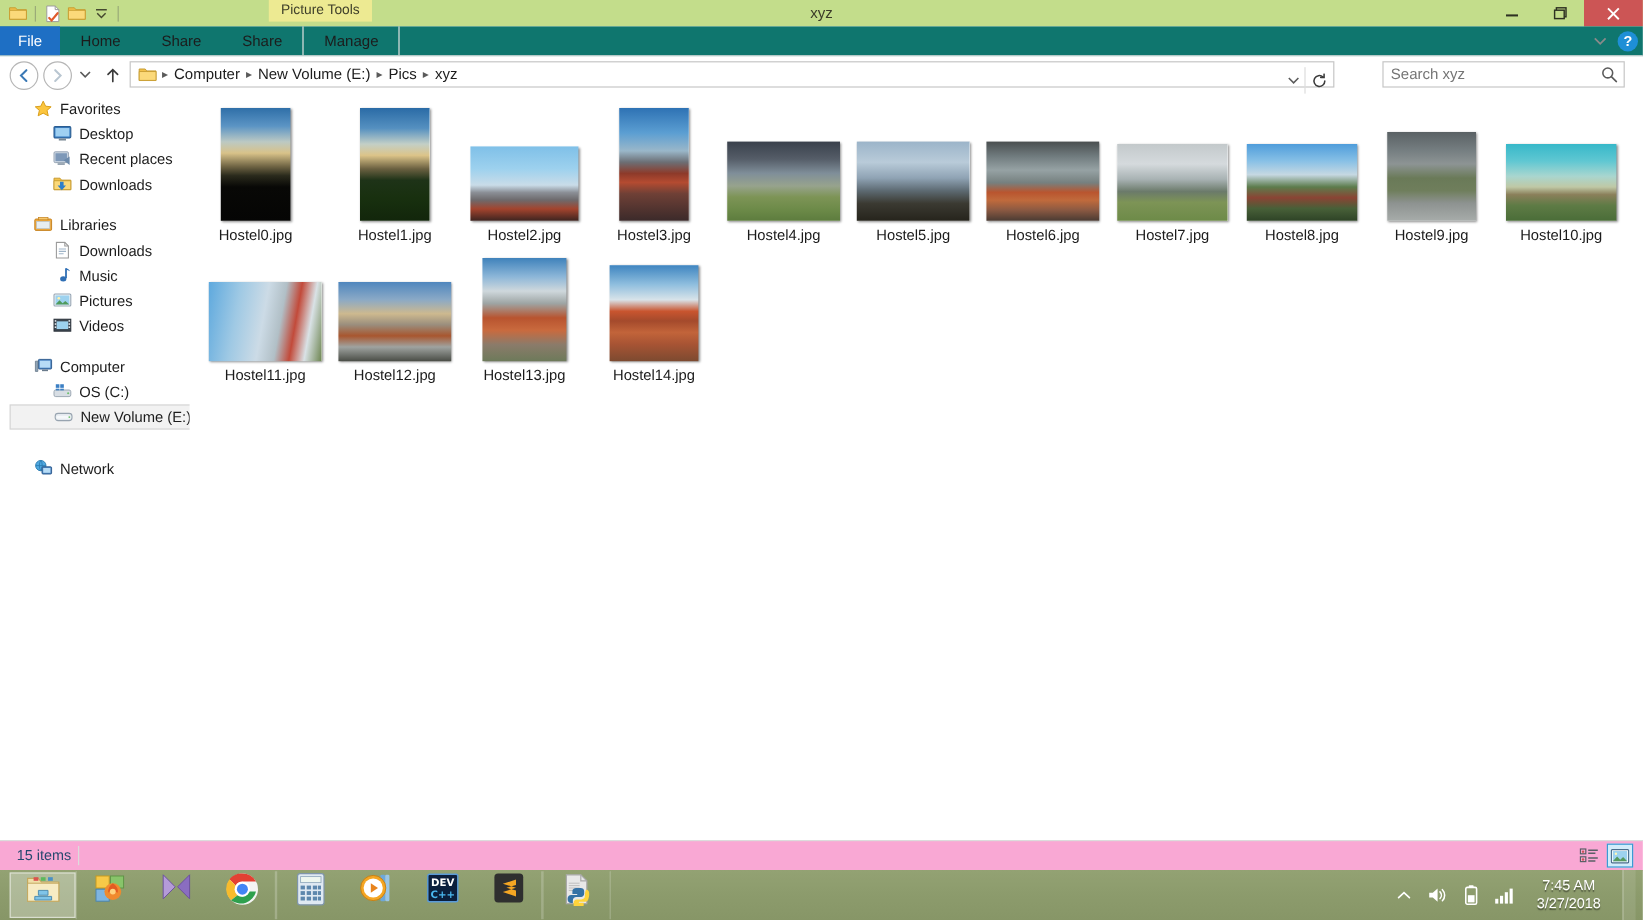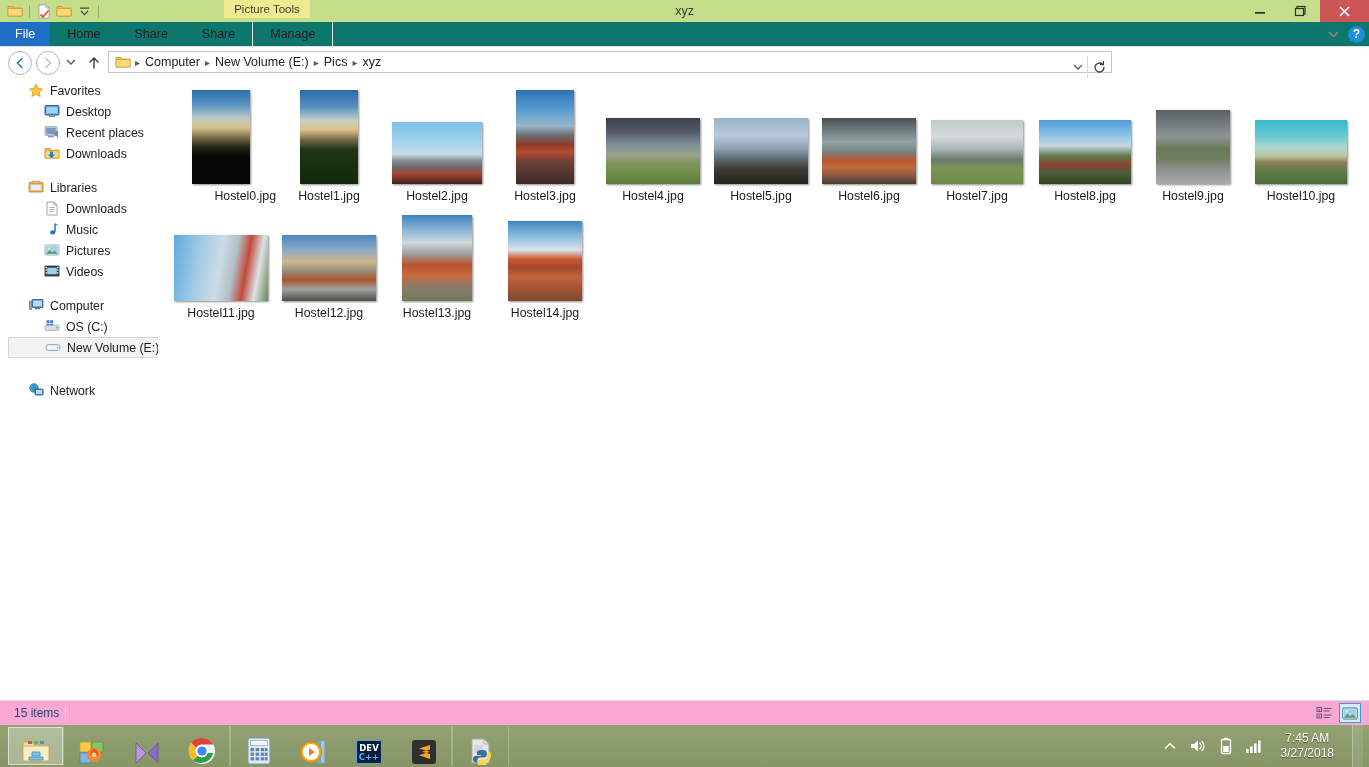--- a/index.html
+++ b/index.html
@@ -229,6 +229,15 @@
       </div>
     </div>
 
+    <div class="searchbox">
+      <input type="text" placeholder="Search xyz" style="">
+      <span class="search-ico">
+        <svg width="14" height="14" viewBox="0 0 14 14">
+            <circle cx="5.8" cy="5.8" r="4.1" fill="none" stroke="#5a5a5a" stroke-width="1.3"></circle>
+            <path d="M9 9l4 4" stroke="#5a5a5a" stroke-width="1.4" stroke-linecap="round"></path>
+          </svg>
+      </span>
+    </div>
   </div>
 
   <div class="navpane">

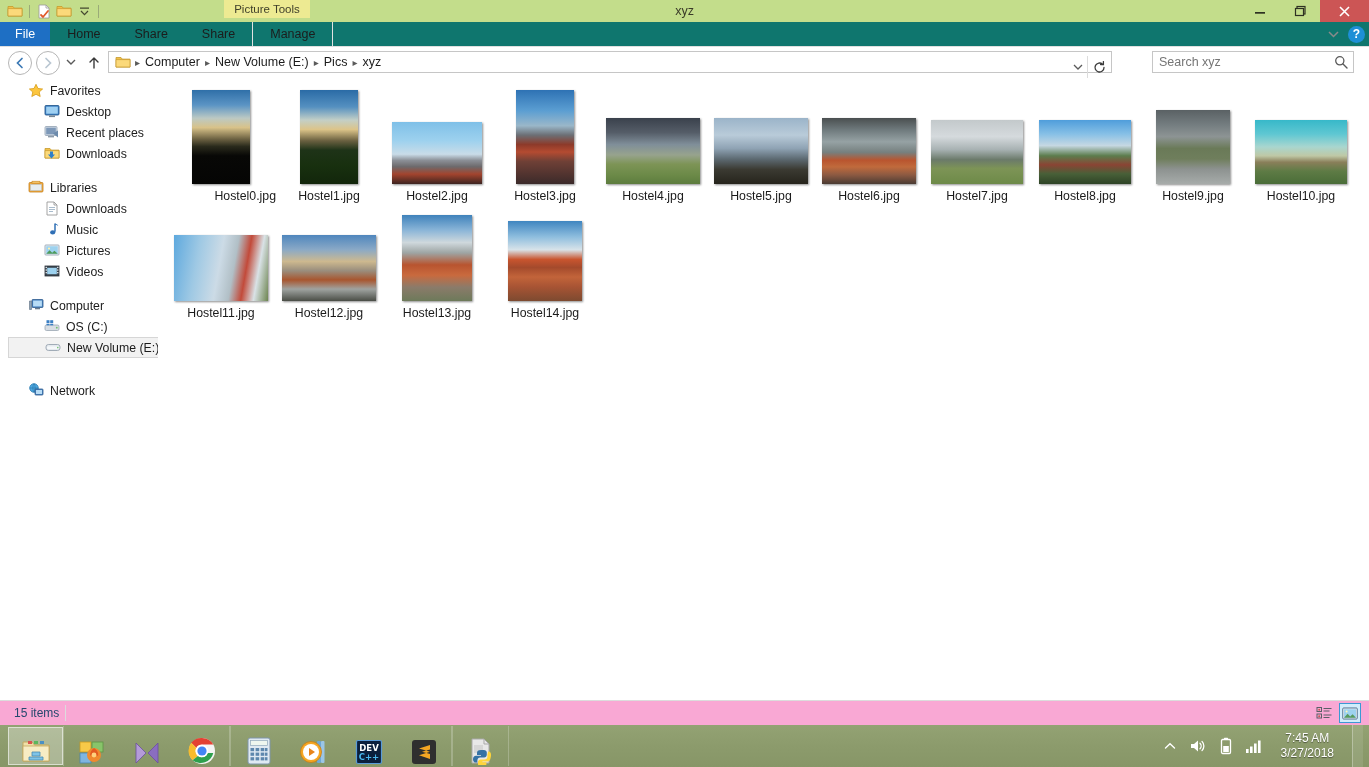--- a/index.html
+++ b/index.html
@@ -400,7 +400,7 @@
   <div class="content">
     <div class="grid">
 
-      <div class="tile" style="left:8px;top:4px;width:110px;text-align:right;">
+      <div class="tile" style="left:0;top:4px;width:110px;">
         <div class="thumbwrap">
           <div class="thumb" style="width:58px;height:94px;
              background:linear-gradient(180deg,#2f6fa8 0%,#5b94c4 16%,#bcc9c3 30%,#d8c289 40%,#6e6343 52%,#2a2a1c 60%,#080806 70%,#050504 100%);"></div>

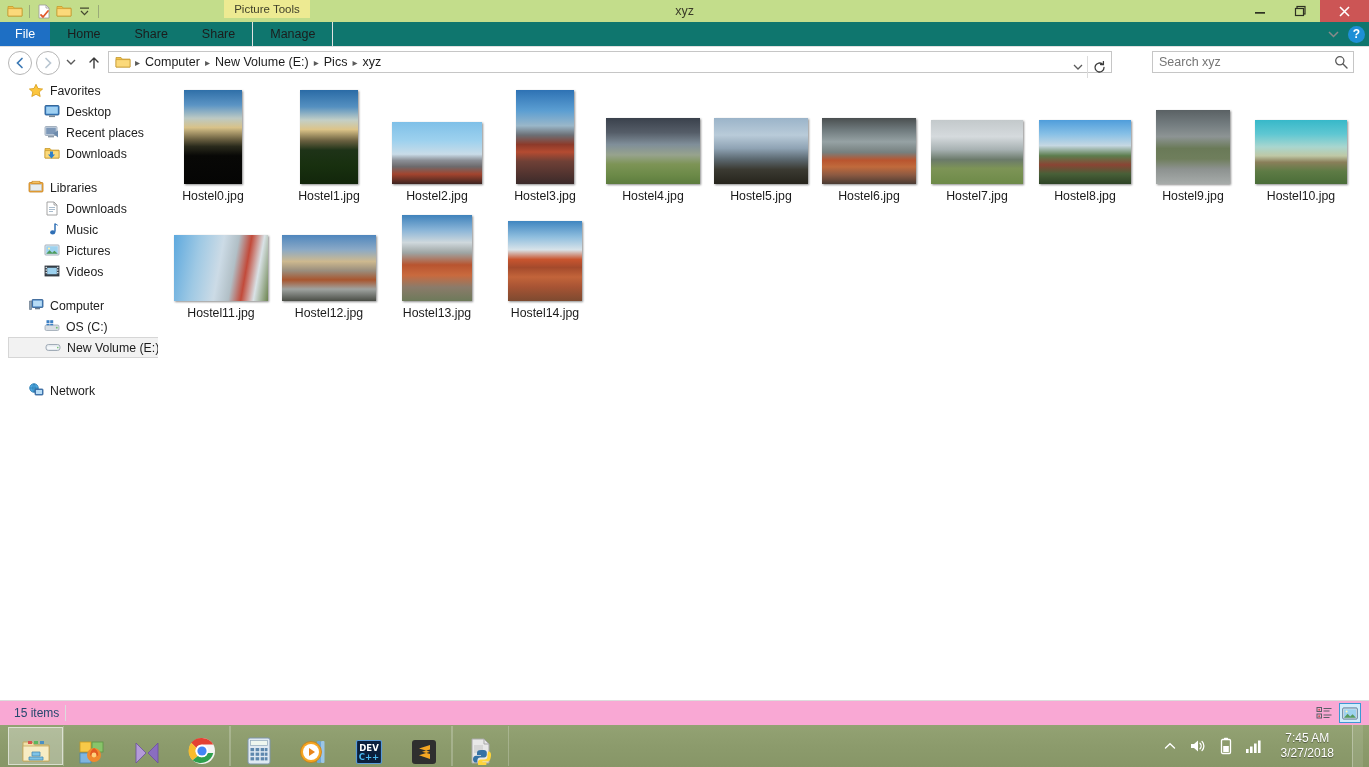--- a/index.html
+++ b/index.html
@@ -91,7 +91,7 @@
   .taskbar{position:absolute;left:0;top:725px;width:1369px;height:42px;
     background:linear-gradient(180deg,#93a273 0%,#8c9b6c 50%,#879667 100%);}
   .tb-items{position:absolute;left:8px;top:1px;height:40px;display:flex;align-items:center;gap:0px;}
-  .tb-item{width:55px;height:38px;display:flex;align-items:flex-end;justify-content:center;position:relative;}
+  .tb-item{width:55px;height:38px;display:flex;align-items:flex-start;justify-content:center;position:relative;}
   .tb-item.active{background:rgba(255,255,255,.30);border:1px solid rgba(255,255,255,.55);box-sizing:border-box;}
   .tb-group{border-left:1px solid rgba(255,255,255,.22);border-right:1px solid rgba(255,255,255,.22);
       display:flex;align-items:center;height:40px;}

